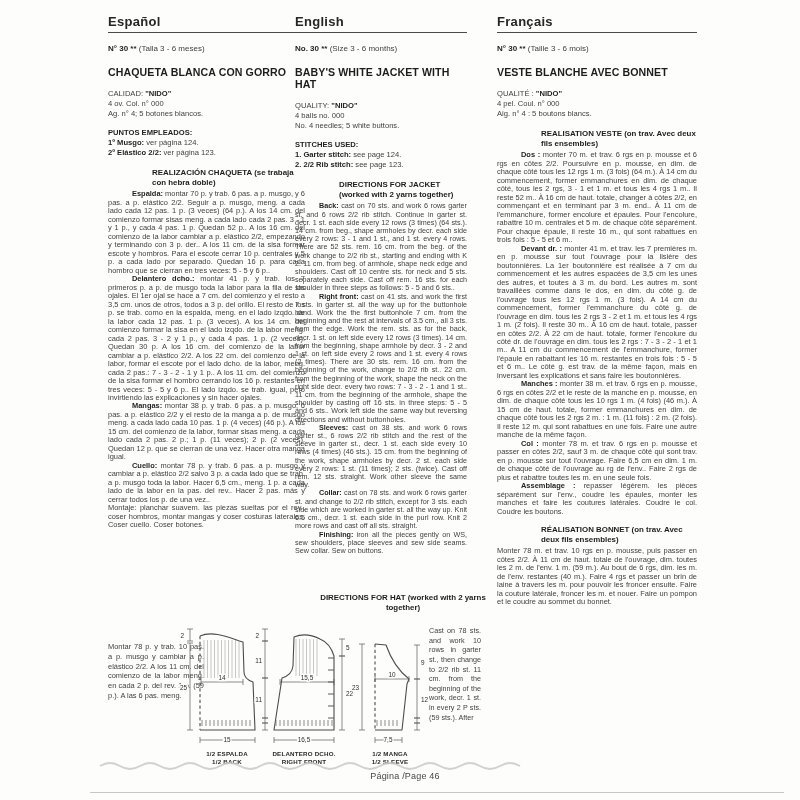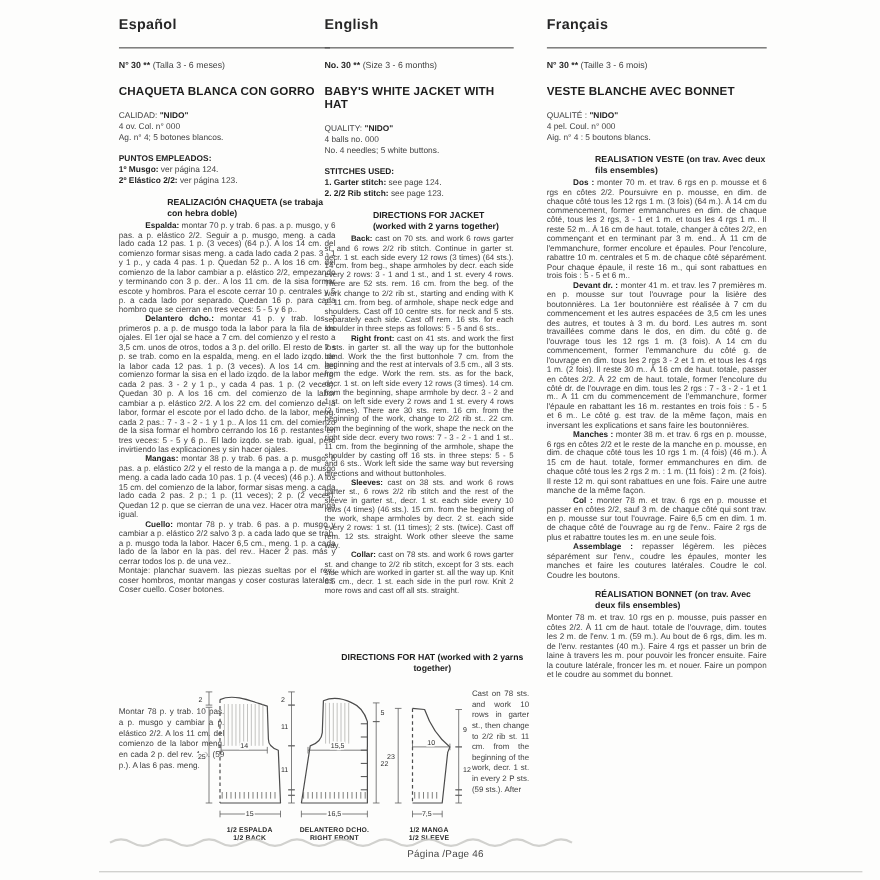--- a/index.html
+++ b/index.html
@@ -16,7 +16,7 @@
   #col-fr{left:497px;width:200px;height:760px;overflow:hidden;}
   .lang{
     font-size:13px;font-weight:bold;color:#262626;letter-spacing:.3px;
-    padding-bottom:14px;border-bottom:1.4px solid #4a4a4a;
+    padding-bottom:3px;border-bottom:1.4px solid #4a4a4a;
   }
   #col-es .lang{width:192px;}
   #col-en .lang{width:186px;}

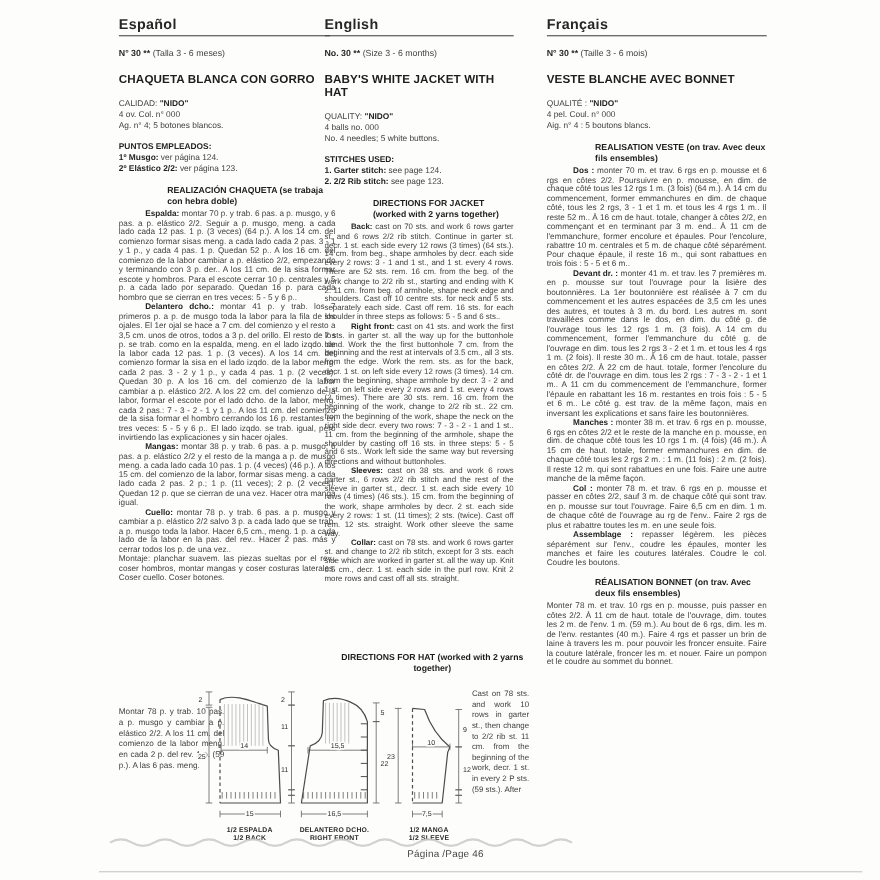--- a/index.html
+++ b/index.html
@@ -124,6 +124,7 @@
     <p class="para"><b class="lead">Right front:</b><span> cast on 41 sts. and work the first 7 sts. in garter st. all the way up for the buttonhole band. Work the the first buttonhole 7 cm. from the beginning and the rest at intervals of 3.5 cm., all 3 sts. from the edge. Work the rem. sts. as for the back, decr. 1 st. on left side every 12 rows (3 times). 14 cm. from the beginning, shape armhole by decr. 3 - 2 and 1 st. on left side every 2 rows and 1 st. every 4 rows (2 times). There are 30 sts. rem. 16 cm. from the beginning of the work, change to 2/2 rib st.. 22 cm. from the beginning of the work, shape the neck on the right side decr. every two rows: 7 - 3 - 2 - 1 and 1 st.. 11 cm. from the beginning of the armhole, shape the shoulder by casting off 16 sts. in three steps: 5 - 5 and 6 sts.. Work left side the same way but reversing directions and without buttonholes.</span></p>
     <p class="para"><b class="lead">Sleeves:</b><span> cast on 38 sts. and work 6 rows garter st., 6 rows 2/2 rib stitch and the rest of the sleeve in garter st., decr. 1 st. each side every 10 rows (4 times) (46 sts.). 15 cm. from the beginning of the work, shape armholes by decr. 2 st. each side every 2 rows: 1 st. (11 times); 2 sts. (twice). Cast off rem. 12 sts. straight. Work other sleeve the same way.</span></p>
     <p class="para"><b class="lead">Collar:</b><span> cast on 78 sts. and work 6 rows garter st. and change to 2/2 rib stitch, except for 3 sts. each side which are worked in garter st. all the way up. Knit 6.5 cm., decr. 1 st. each side in the purl row. Knit 2 more rows and cast off all sts. straight.</span></p>
+    <p class="para"><b class="lead">Finishing:</b><span> iron all the pieces gently on WS, sew shoulders, place sleeves and sew side seams. Sew collar. Sew on buttons.</span></p>
   </div>
 </div>
 

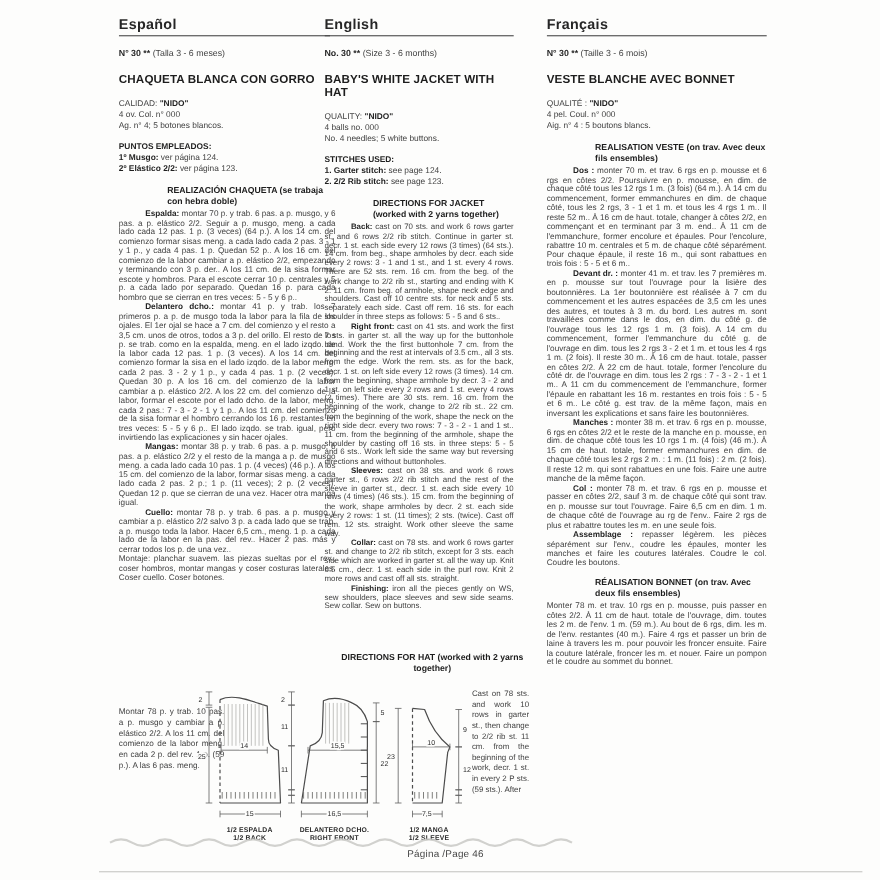--- a/index.html
+++ b/index.html
@@ -38,7 +38,7 @@
   #es-hat .dir-heading{margin-top:0;}
   #es-hat .body{margin-top:6px;line-height:1.32;}
   #en-hat-heading{
-    position:absolute;left:307px;top:593px;width:172px;
+    position:absolute;left:317px;top:593px;width:172px;
     font-size:7.9px;font-weight:bold;color:#1d1d1d;text-align:center;line-height:1.25;
   }
   #en-hat-body{

